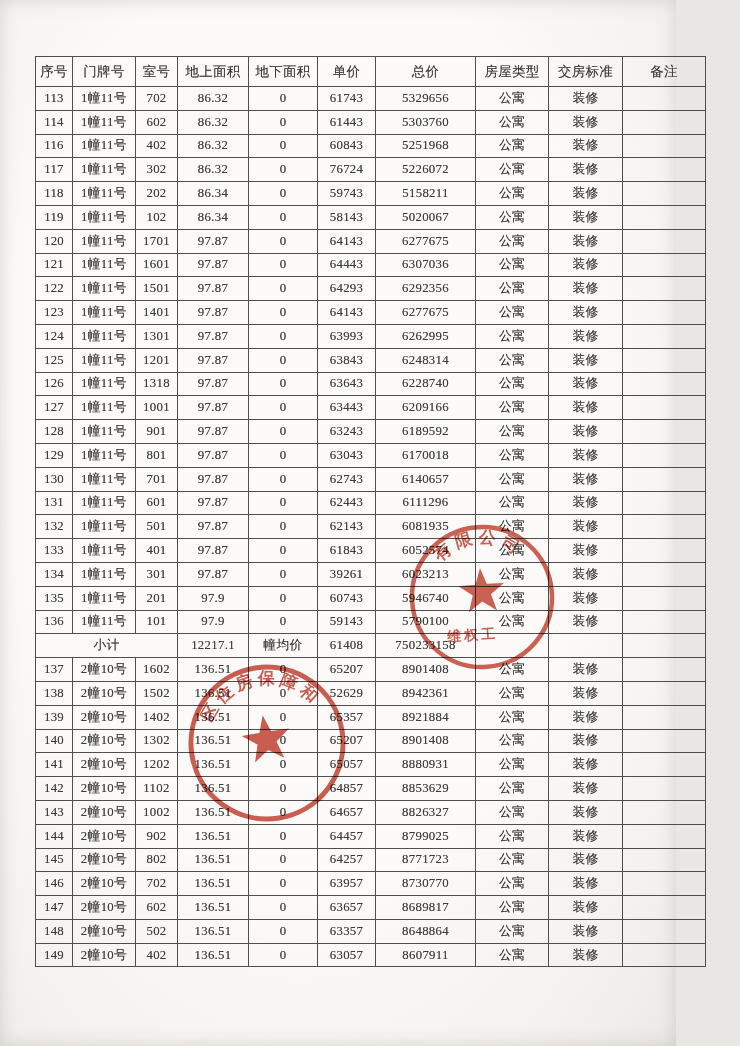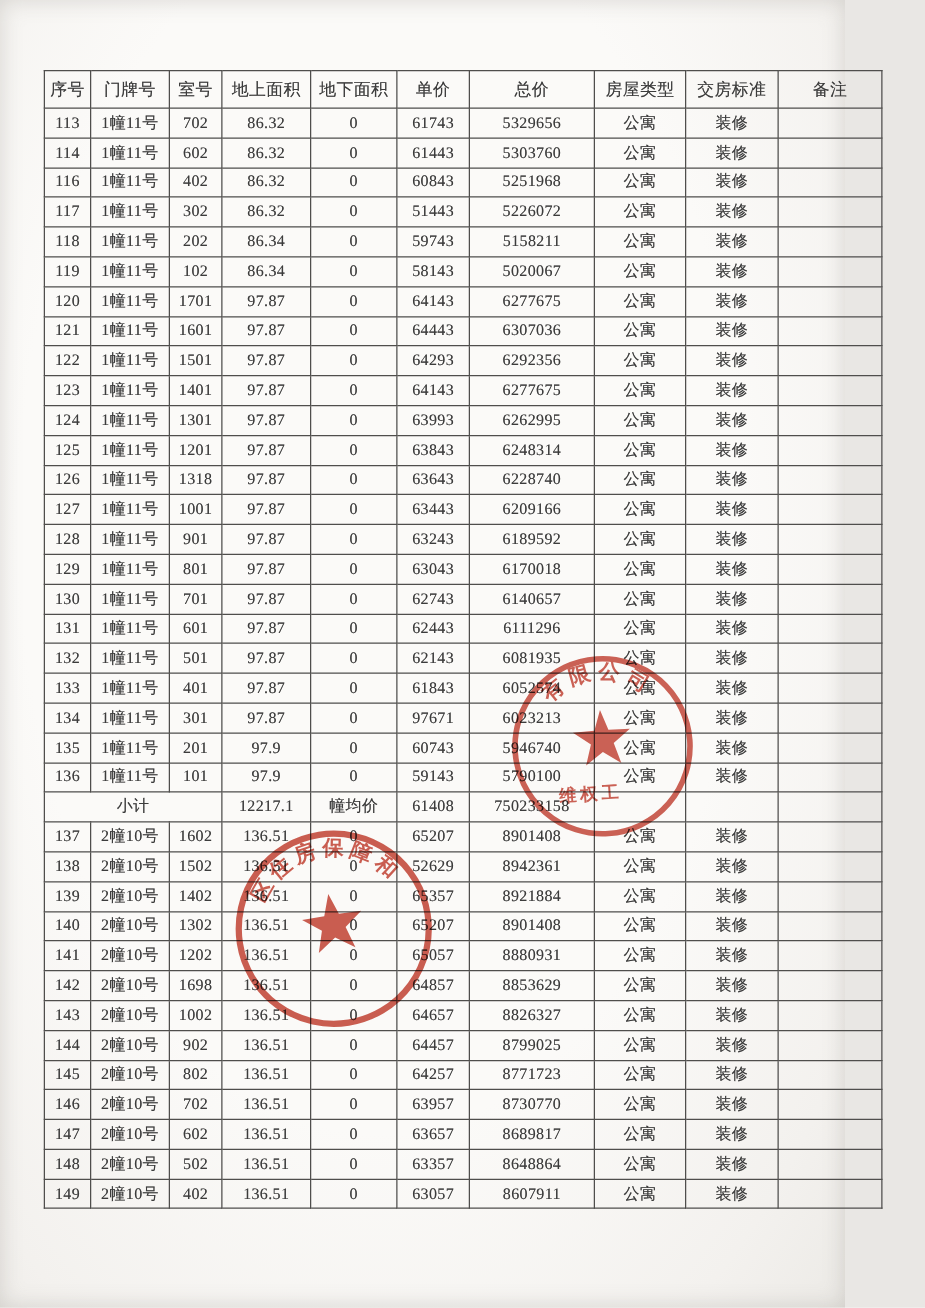--- a/index.html
+++ b/index.html
@@ -121,7 +121,7 @@
           <td>302</td>
           <td>86.32</td>
           <td>0</td>
-          <td>51443</td>
+          <td>76724</td>
           <td>5226072</td>
           <td>公寓</td>
           <td>装修</td>

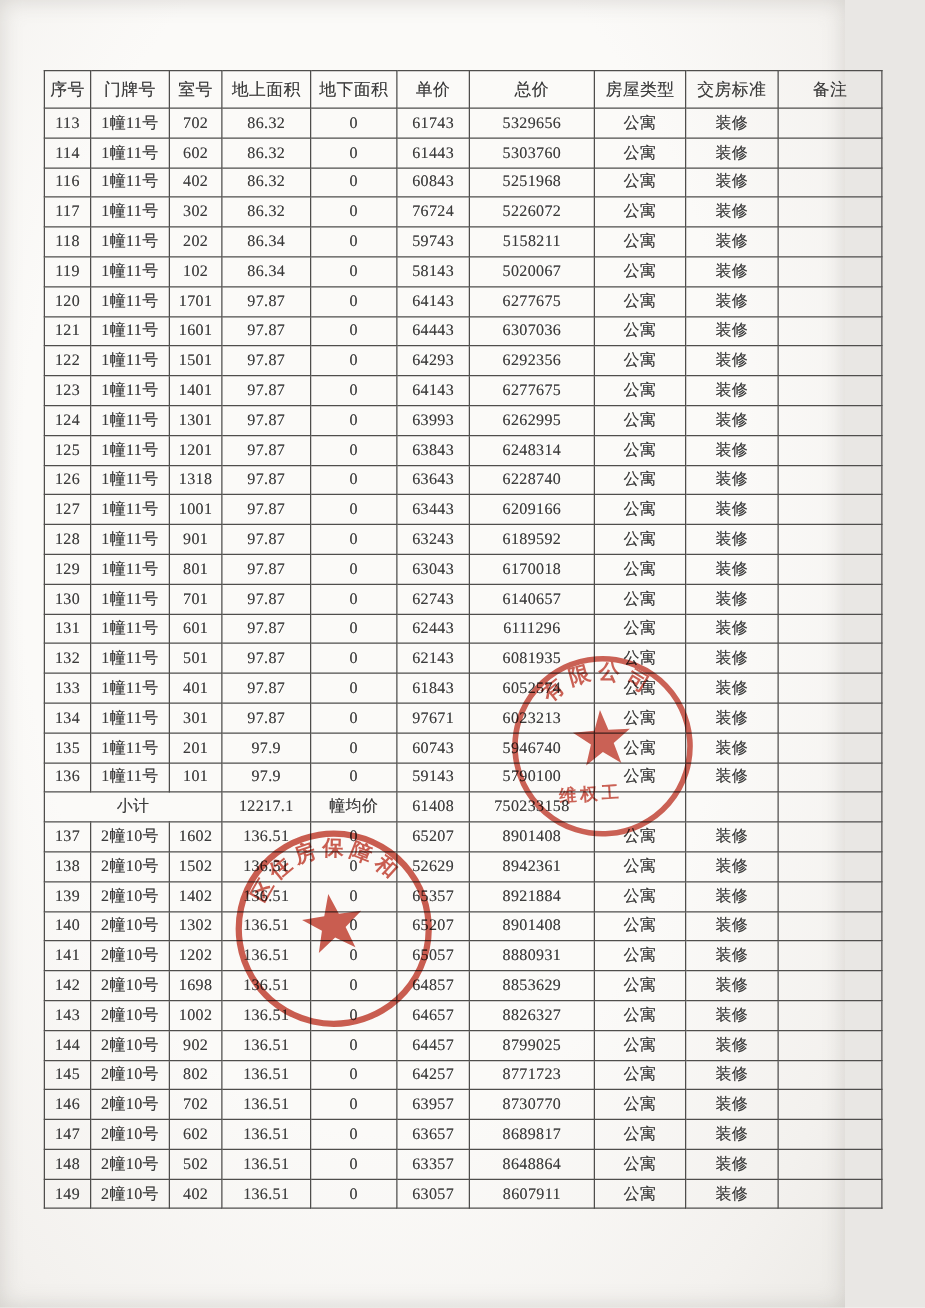--- a/index.html
+++ b/index.html
@@ -325,7 +325,7 @@
           <td>301</td>
           <td>97.87</td>
           <td>0</td>
-          <td>97671</td>
+          <td>39261</td>
           <td>6023213</td>
           <td>公寓</td>
           <td>装修</td>

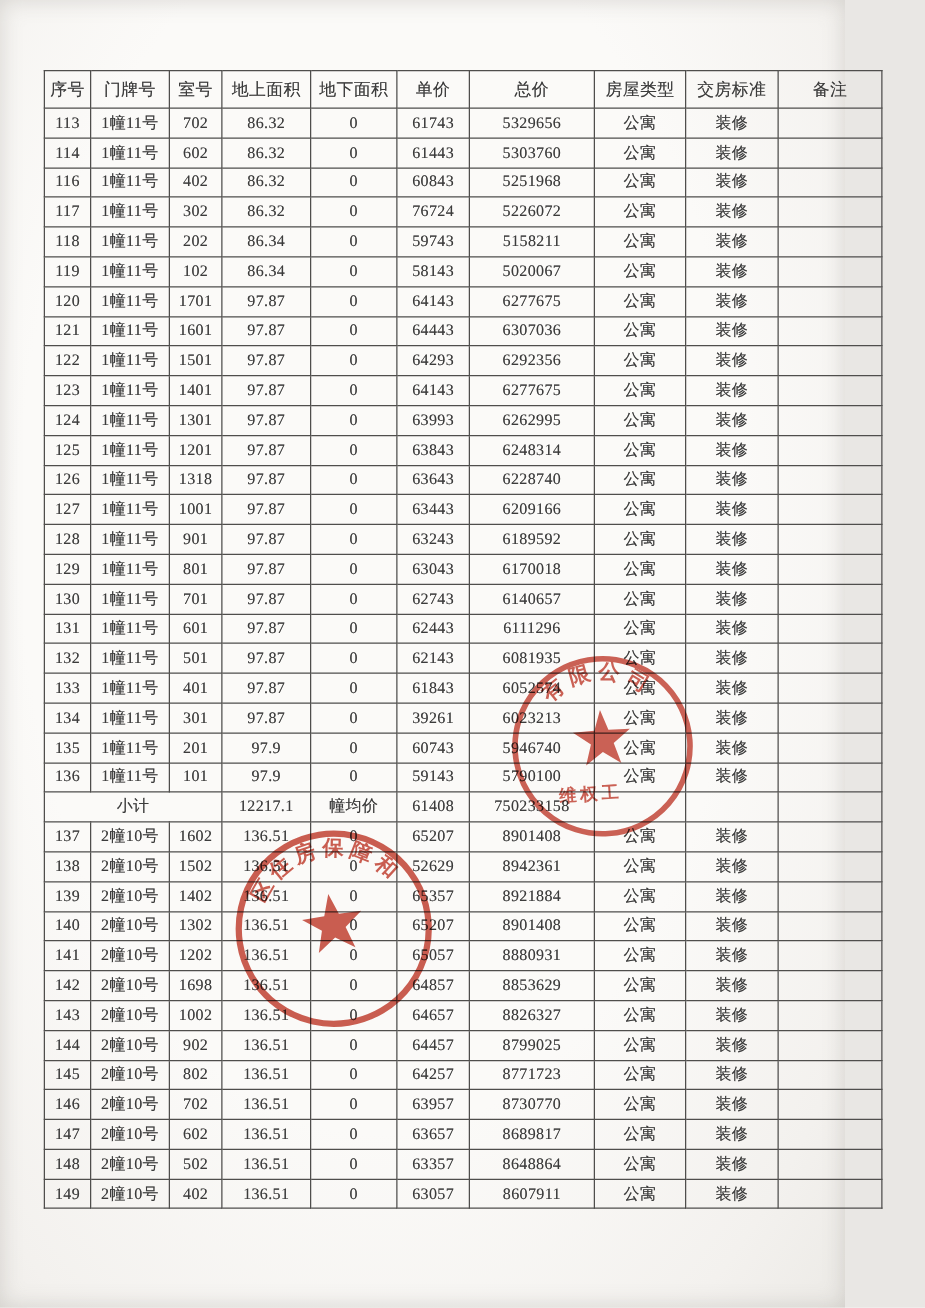--- a/index.html
+++ b/index.html
@@ -428,7 +428,7 @@
         <tr>
           <td>142</td>
           <td>2幢10号</td>
-          <td>1698</td>
+          <td>1102</td>
           <td>136.51</td>
           <td>0</td>
           <td>64857</td>

